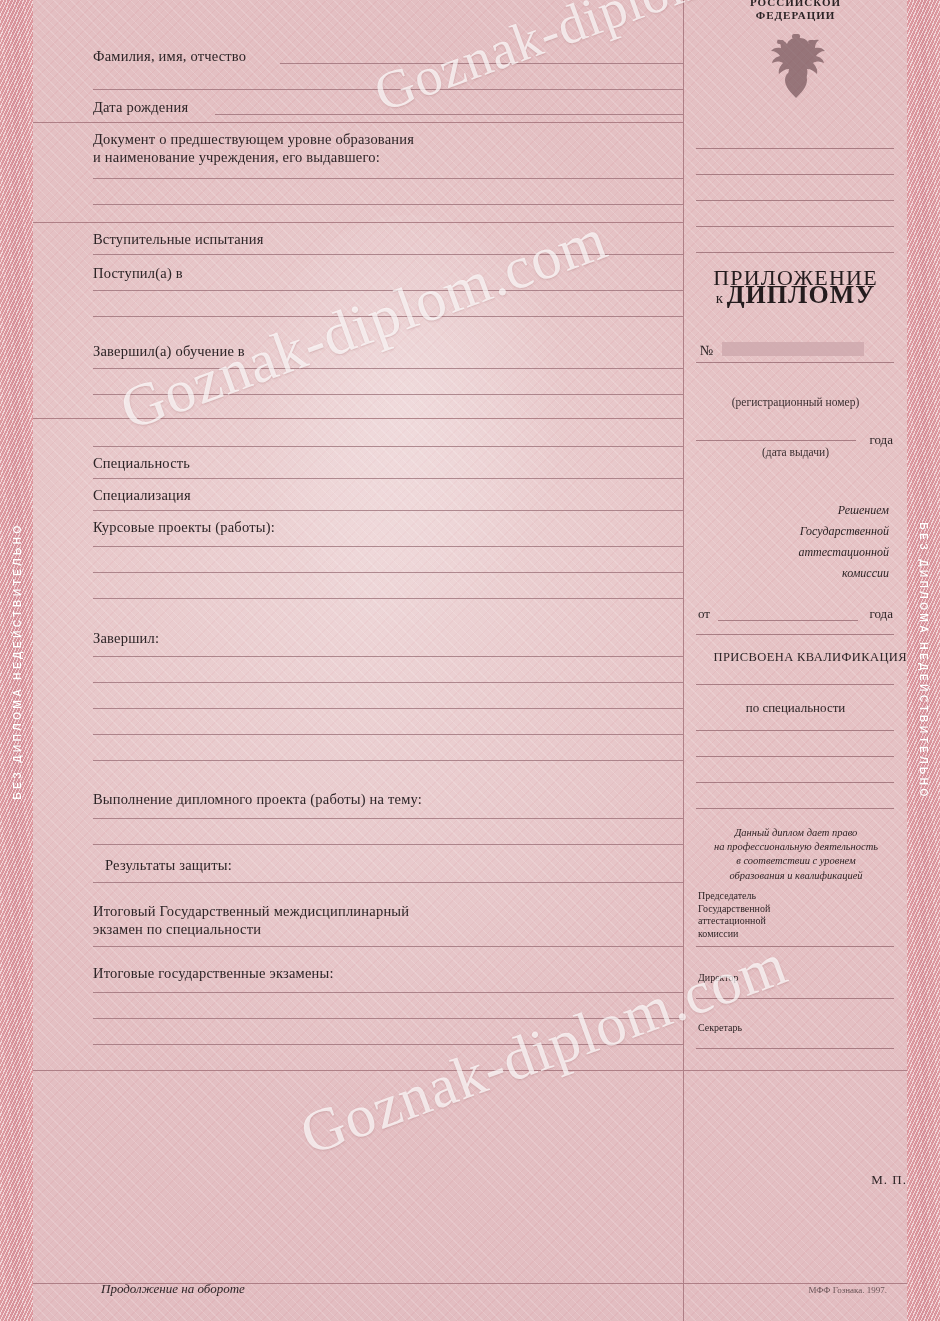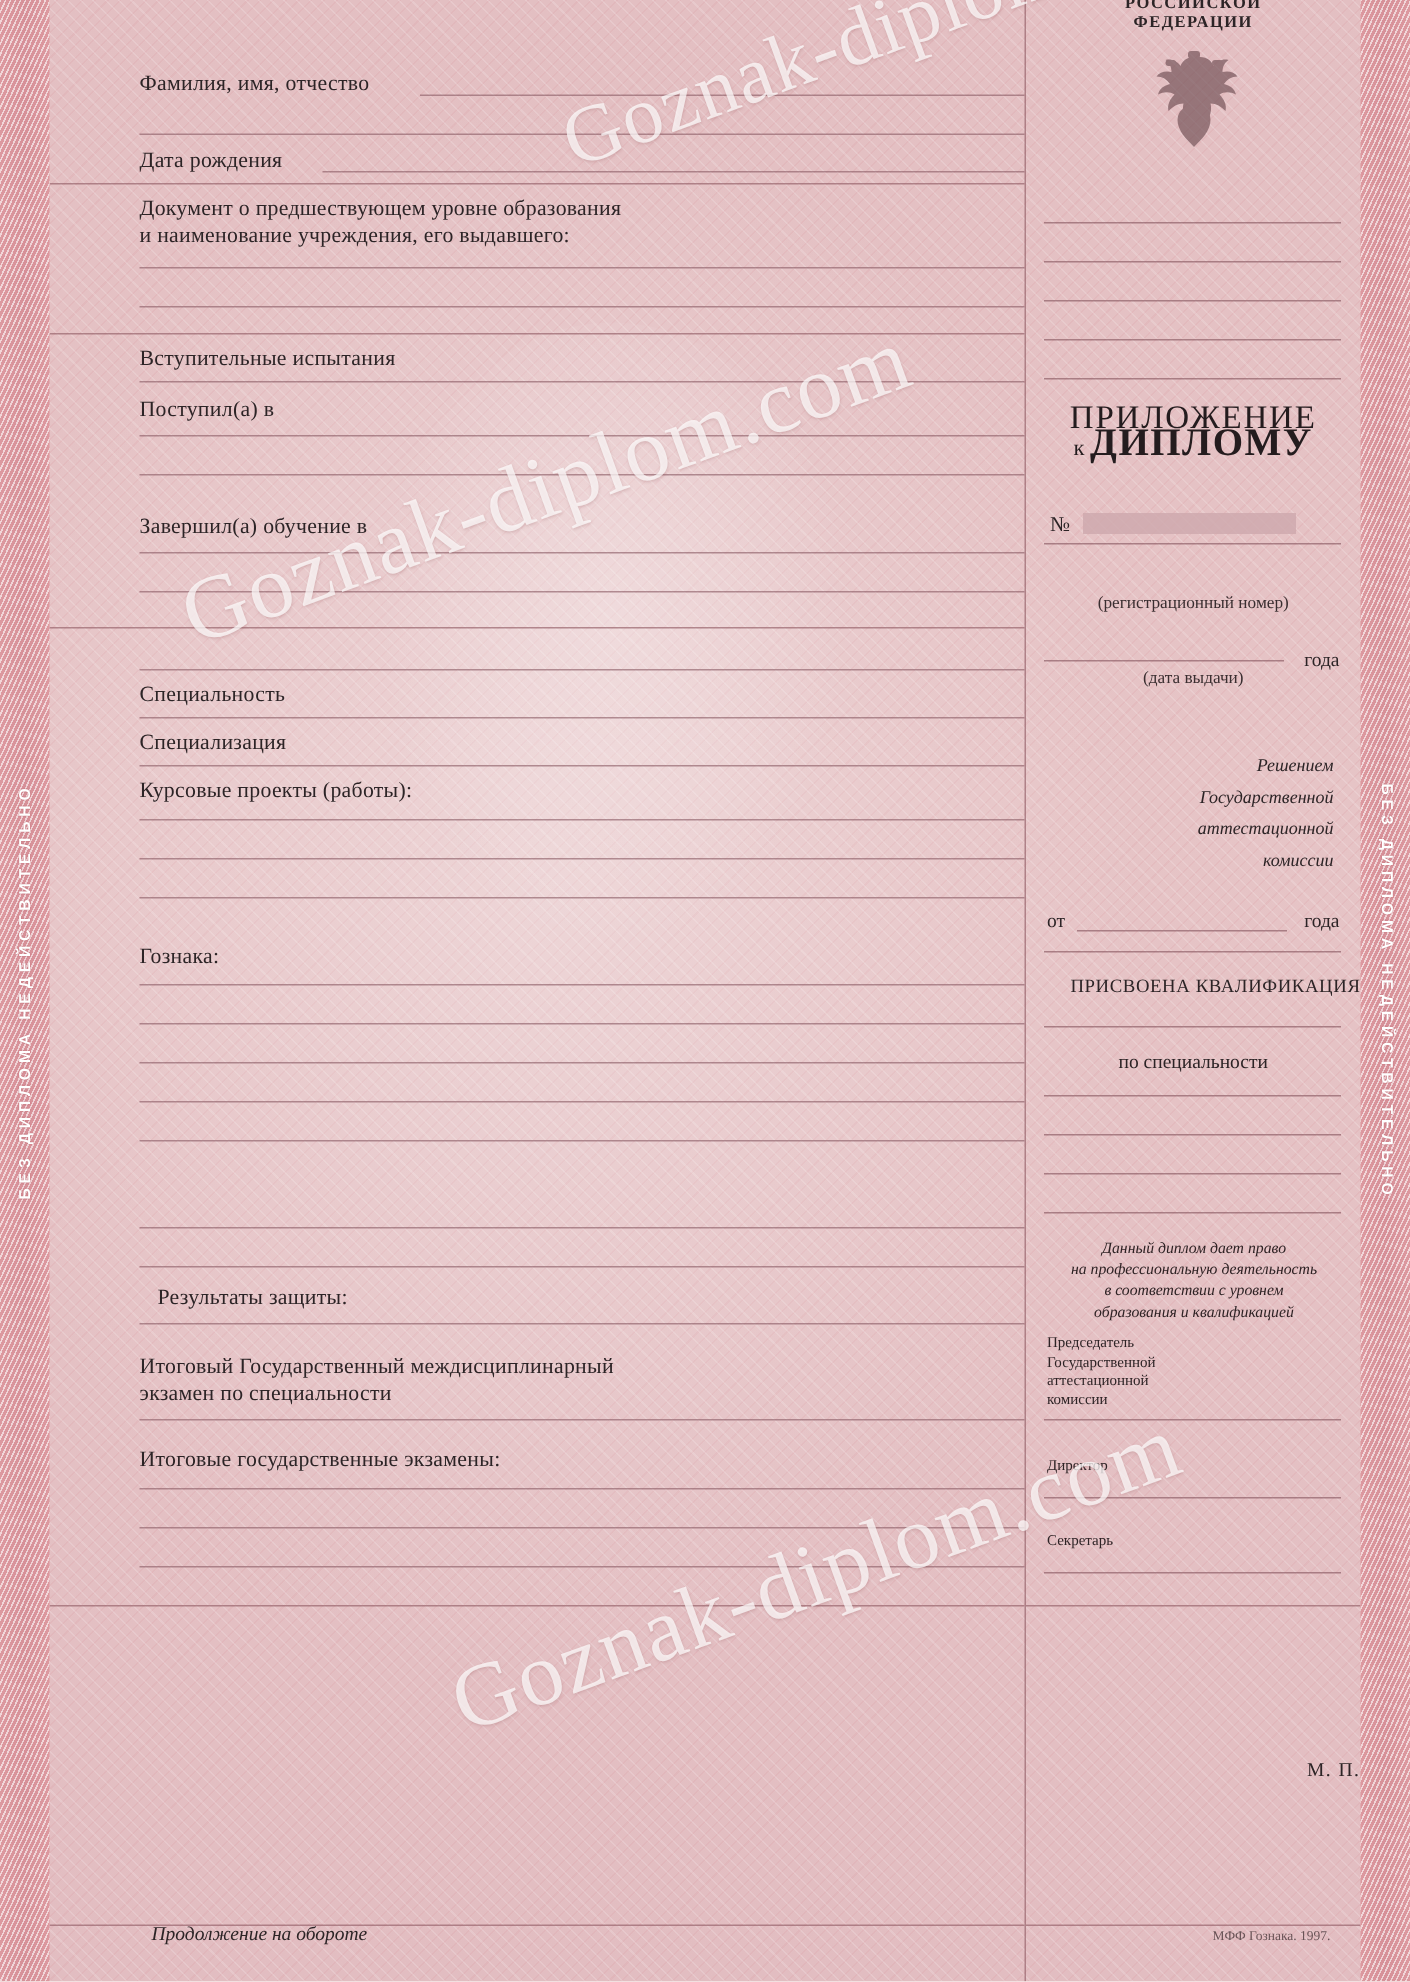--- a/index.html
+++ b/index.html
@@ -348,7 +348,7 @@
       <div class="dotline" style="left:60px; top:572px; width:590px;"></div>
       <div class="dotline" style="left:60px; top:598px; width:590px;"></div>
 
-      <div class="fld" style="left:60px; top:629px;">Гознака:</div>
+      <div class="fld" style="left:60px; top:629px;">Завершил:</div>
       <div class="dotline" style="left:60px; top:656px; width:590px;"></div>
       <div class="dotline" style="left:60px; top:682px; width:590px;"></div>
       <div class="dotline" style="left:60px; top:708px; width:590px;"></div>

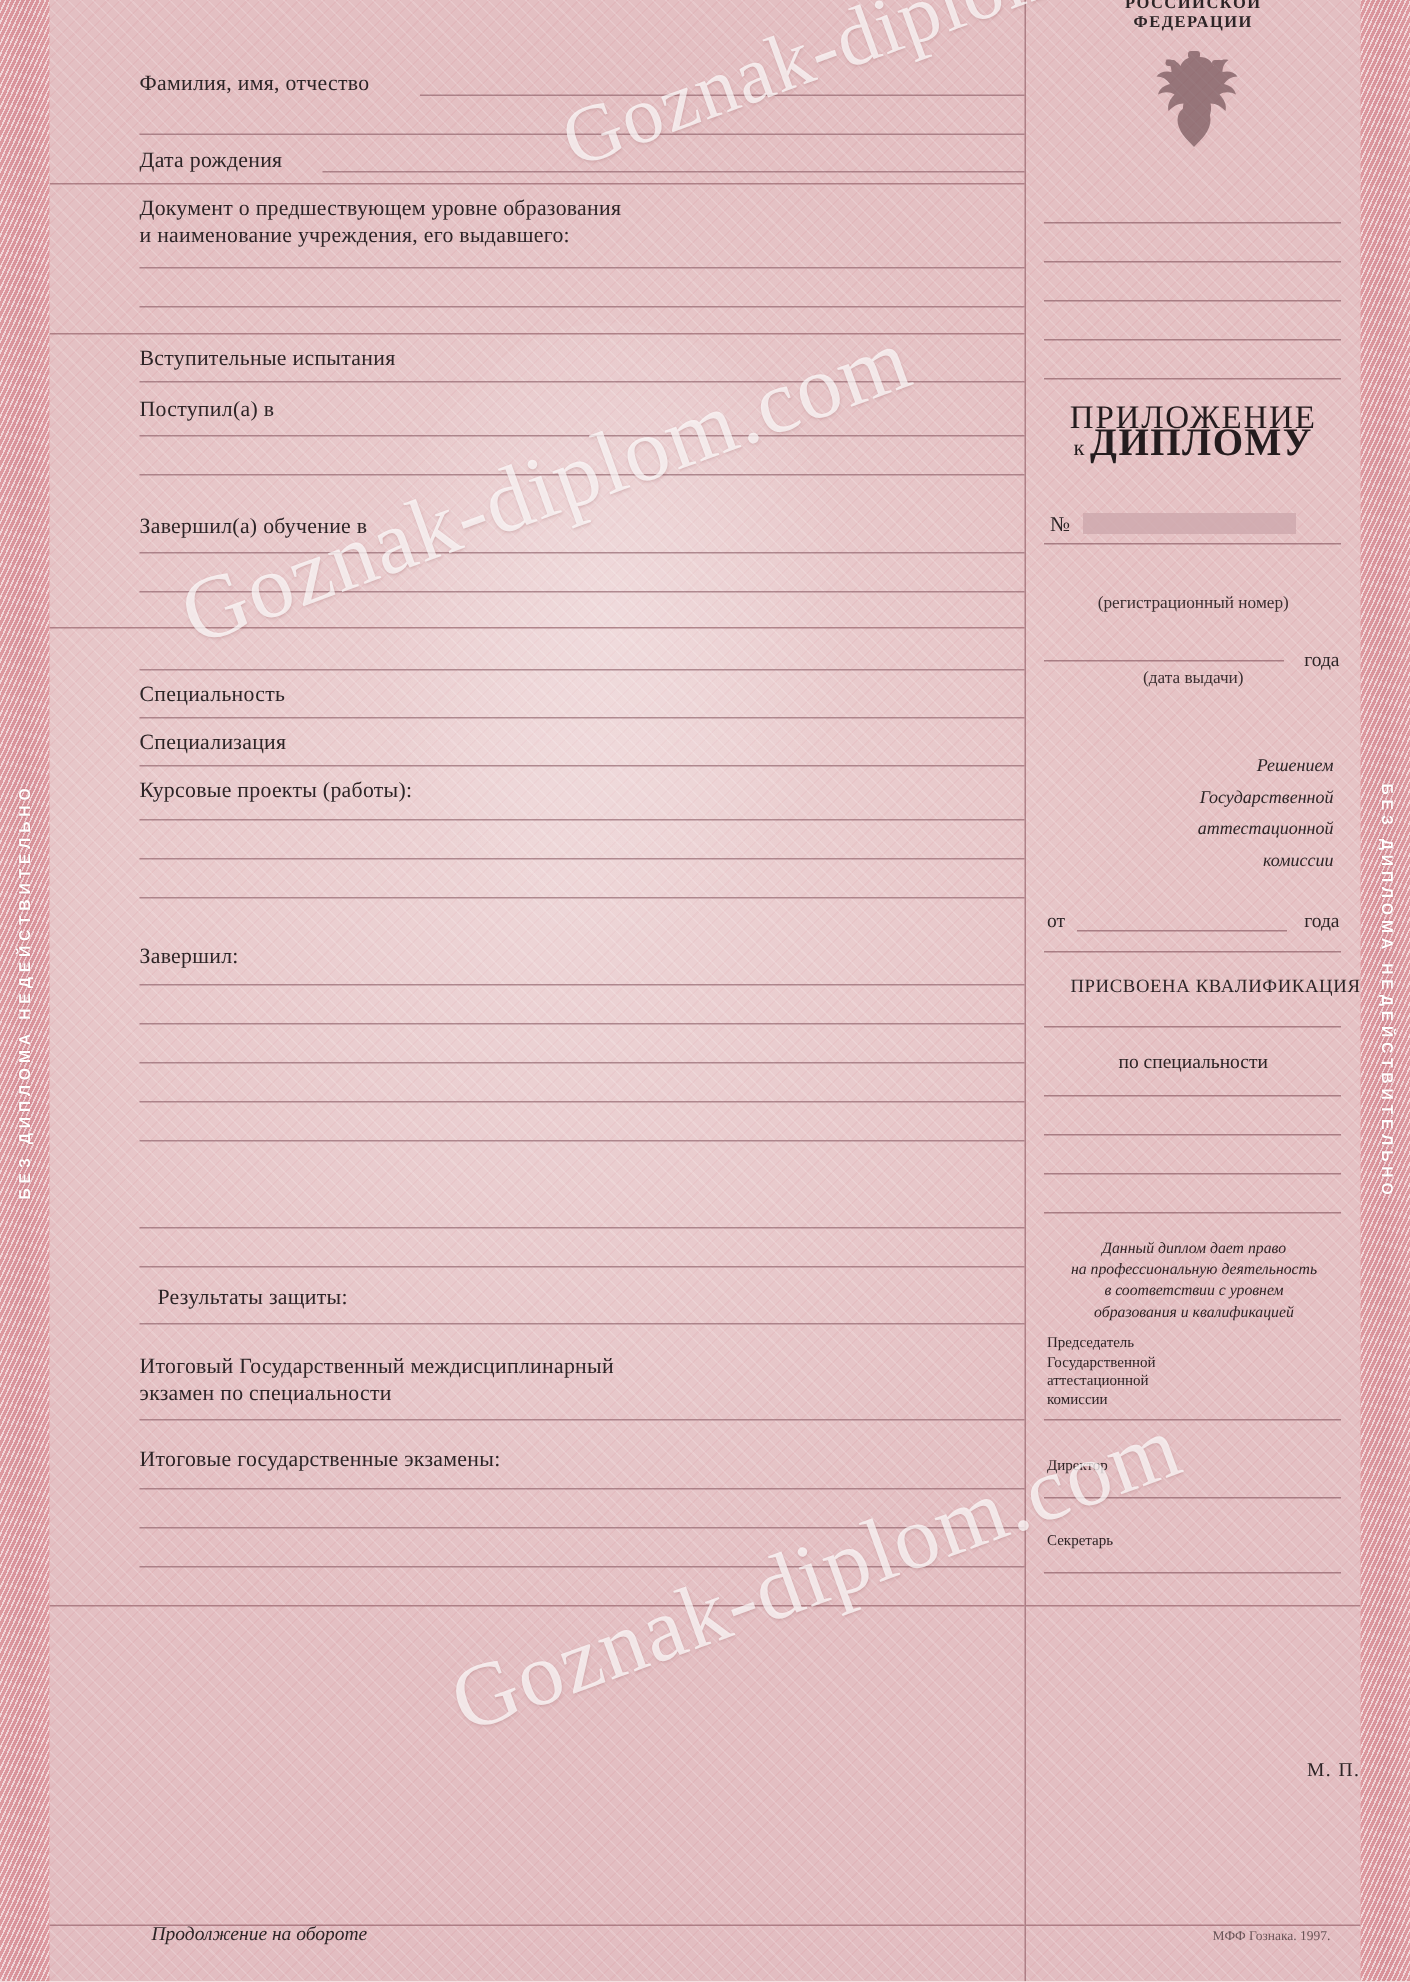--- a/index.html
+++ b/index.html
@@ -355,6 +355,7 @@
       <div class="dotline" style="left:60px; top:734px; width:590px;"></div>
       <div class="dotline" style="left:60px; top:760px; width:590px;"></div>
 
+      <div class="fld" style="left:60px; top:790px;">Выполнение дипломного проекта (работы) на тему:</div>
       <div class="dotline" style="left:60px; top:818px; width:590px;"></div>
       <div class="dotline" style="left:60px; top:844px; width:590px;"></div>
 

